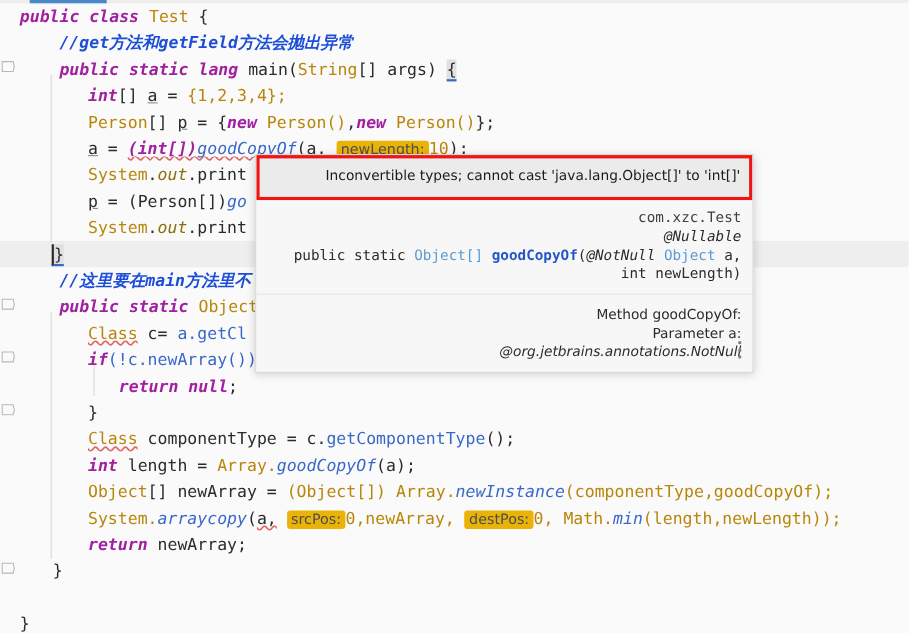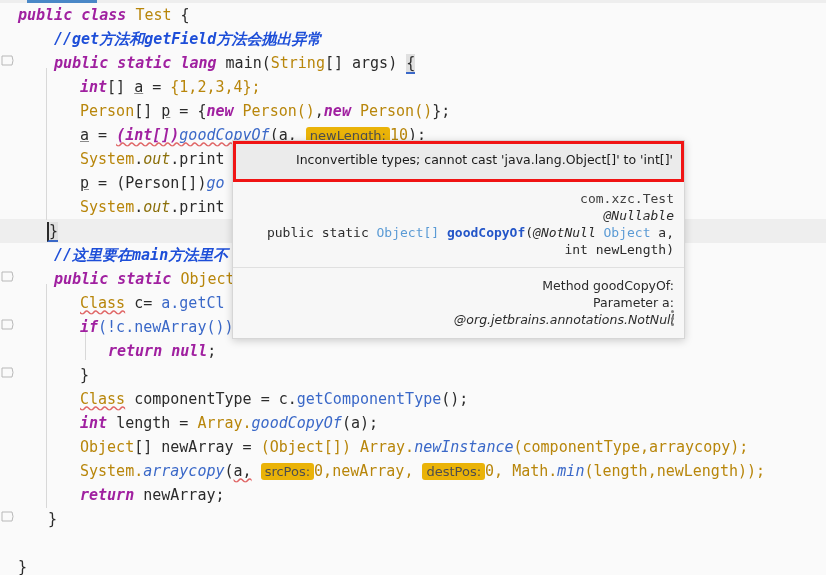--- a/index.html
+++ b/index.html
@@ -181,7 +181,7 @@
 
     <div class="ln" style="top:408px"><span style="display:inline-block;width:80px"></span><span class="kw">int</span> <span class="plain">length</span> <span class="punc">=</span> <span class="cls">Array.</span><span class="mth">goodCopyOf</span><span class="punc">(a);</span></div>
 
-    <div class="ln" style="top:432px"><span style="display:inline-block;width:80px"></span><span class="cls">Object</span><span class="punc">[]</span> <span class="plain">newArray</span> <span class="punc">=</span> <span class="cls">(Object[])</span> <span class="cls">Array.</span><span class="mth">newInstance</span><span class="cls">(componentType,arraycopy);</span></div>
+    <div class="ln" style="top:432px"><span style="display:inline-block;width:80px"></span><span class="cls">Object</span><span class="punc">[]</span> <span class="plain">newArray</span> <span class="punc">=</span> <span class="cls">(Object[])</span> <span class="cls">Array.</span><span class="mth">newInstance</span><span class="cls">(componentType,goodCopyOf);</span></div>
 
     <div class="ln" style="top:456px"><span style="display:inline-block;width:80px"></span><span class="cls">System.</span><span class="mth">arraycopy</span><span class="punc">(</span><span class="plain wavy">a,</span> <span class="hint">srcPos:</span><span class="cls">0,newArray,</span> <span class="hint">destPos:</span><span class="cls">0,</span> <span class="cls">Math.</span><span class="mth">min</span><span class="cls">(length,newLength));</span></div>
 

